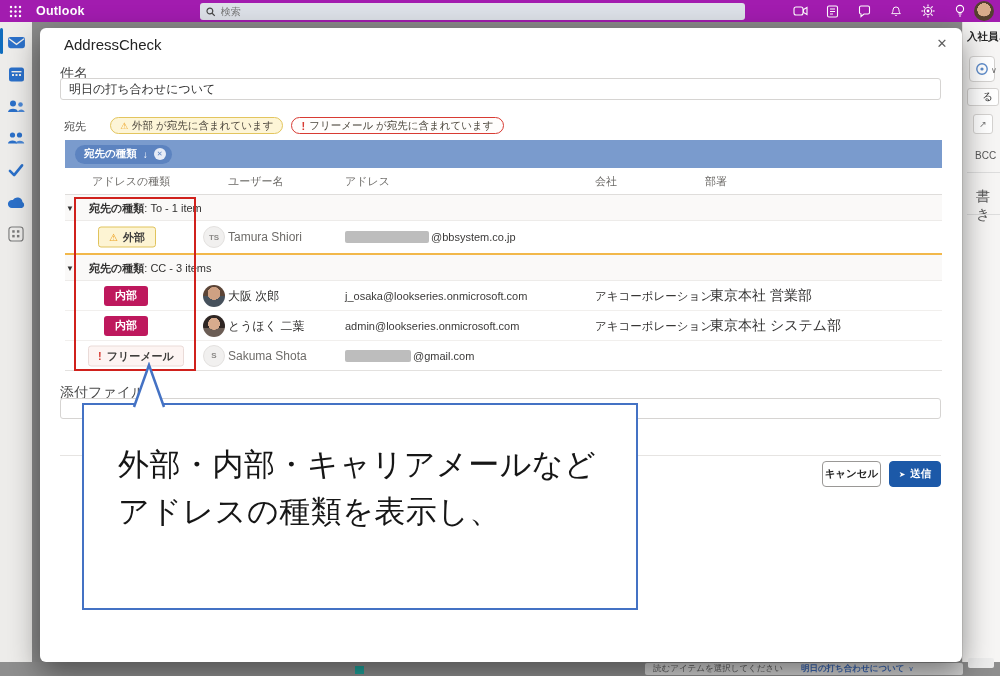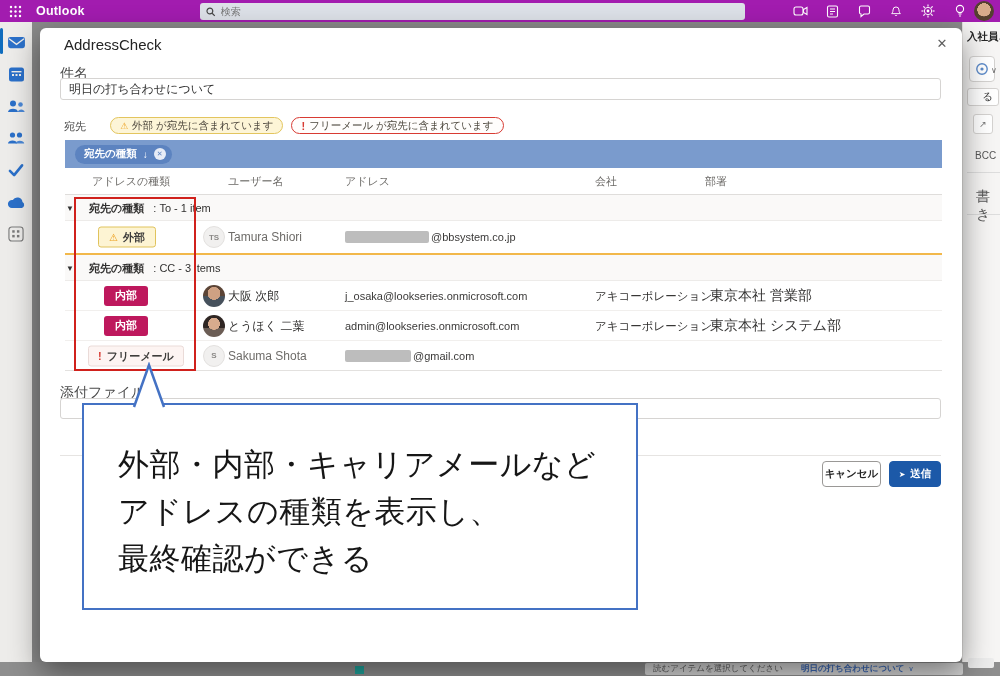--- a/index.html
+++ b/index.html
@@ -111,7 +111,7 @@
   .callout-pointer { position:absolute; left:88px; top:334px; z-index:5; }
   .callout-text { position:absolute; left:34px; top:36px; font-size:31px; line-height:47px; color:#161616; letter-spacing:.5px; }
 
-  .mono-x { font-weight:400;padding-left:9px; }
+  .mono-x { font-weight:400; }
 </style>
 </head>
 <body>

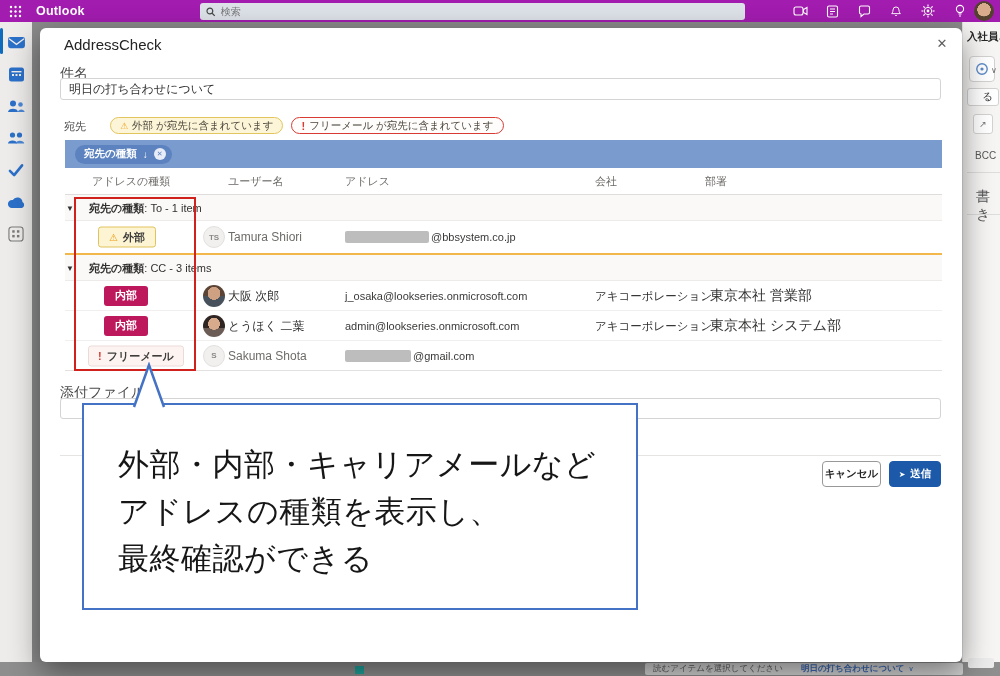--- a/index.html
+++ b/index.html
@@ -383,7 +383,6 @@
       <div class="callout-text">
         <div>外部・内部・キャリアメールなど</div>
         <div>アドレスの種類を表示し、</div>
-        <div>最終確認ができる</div>
       </div>
     </div>
     <svg class="callout-pointer" width="44" height="46" viewBox="0 0 44 46">

